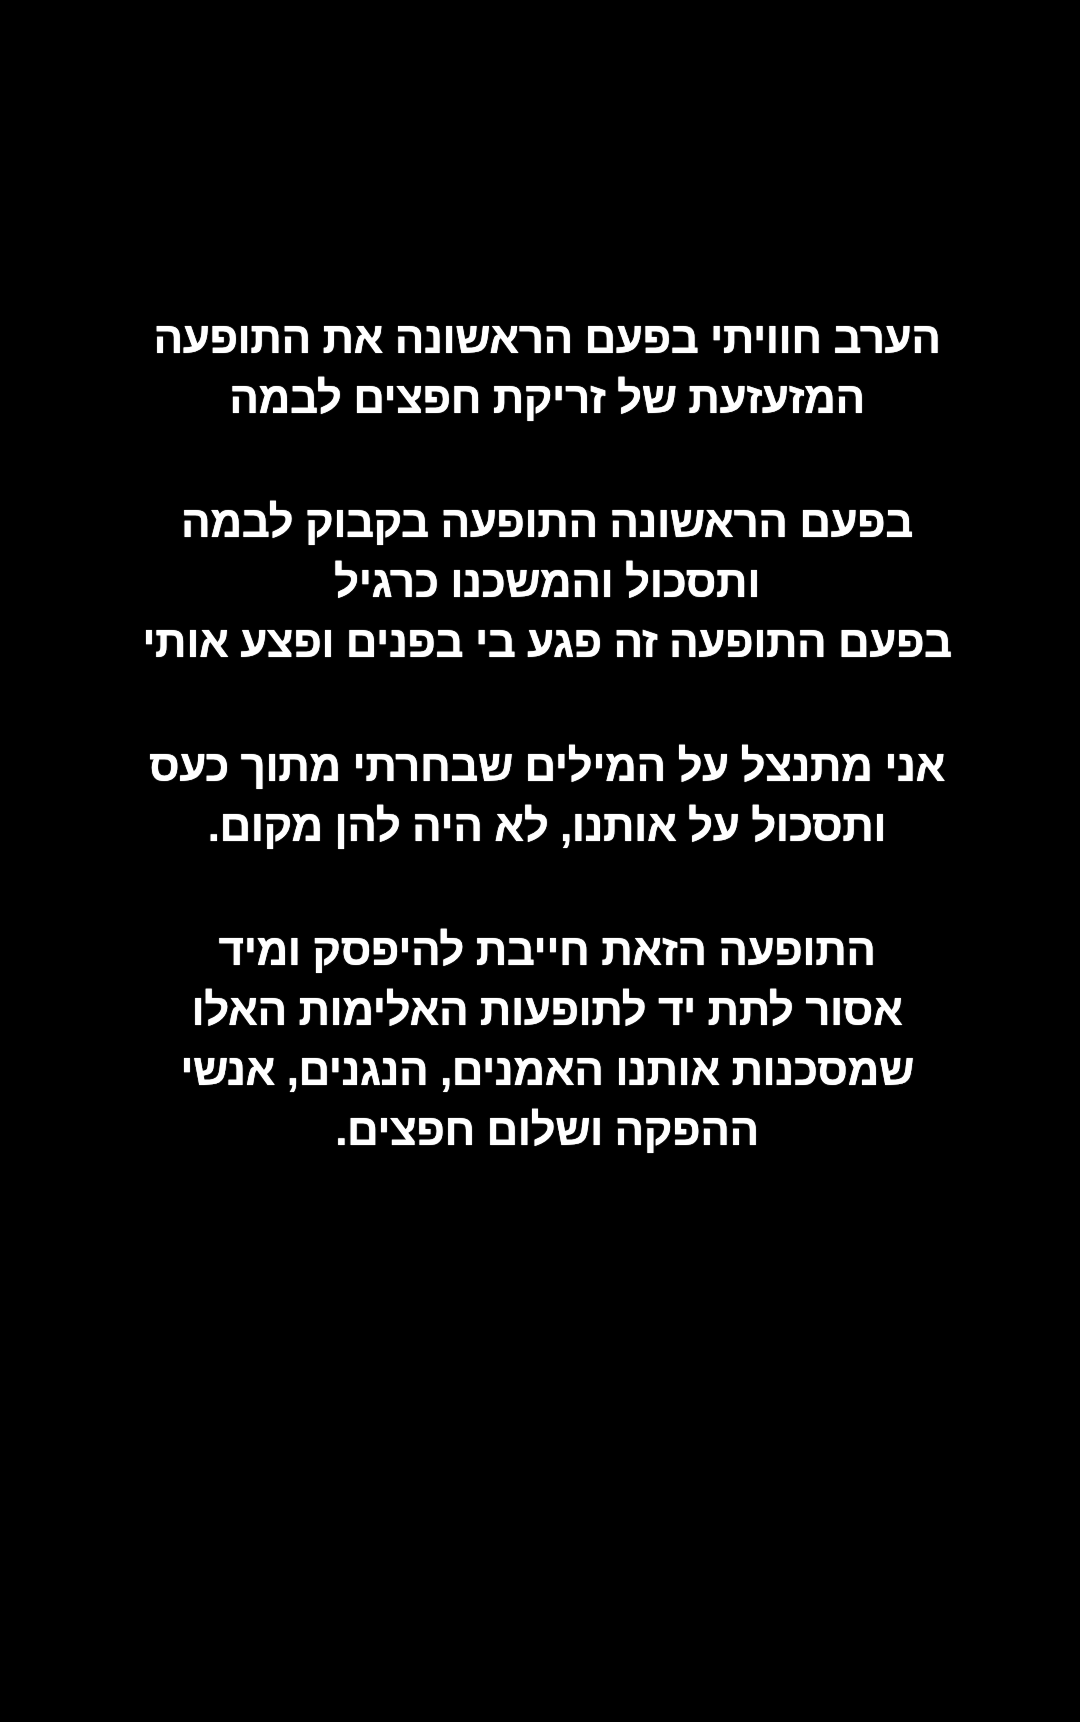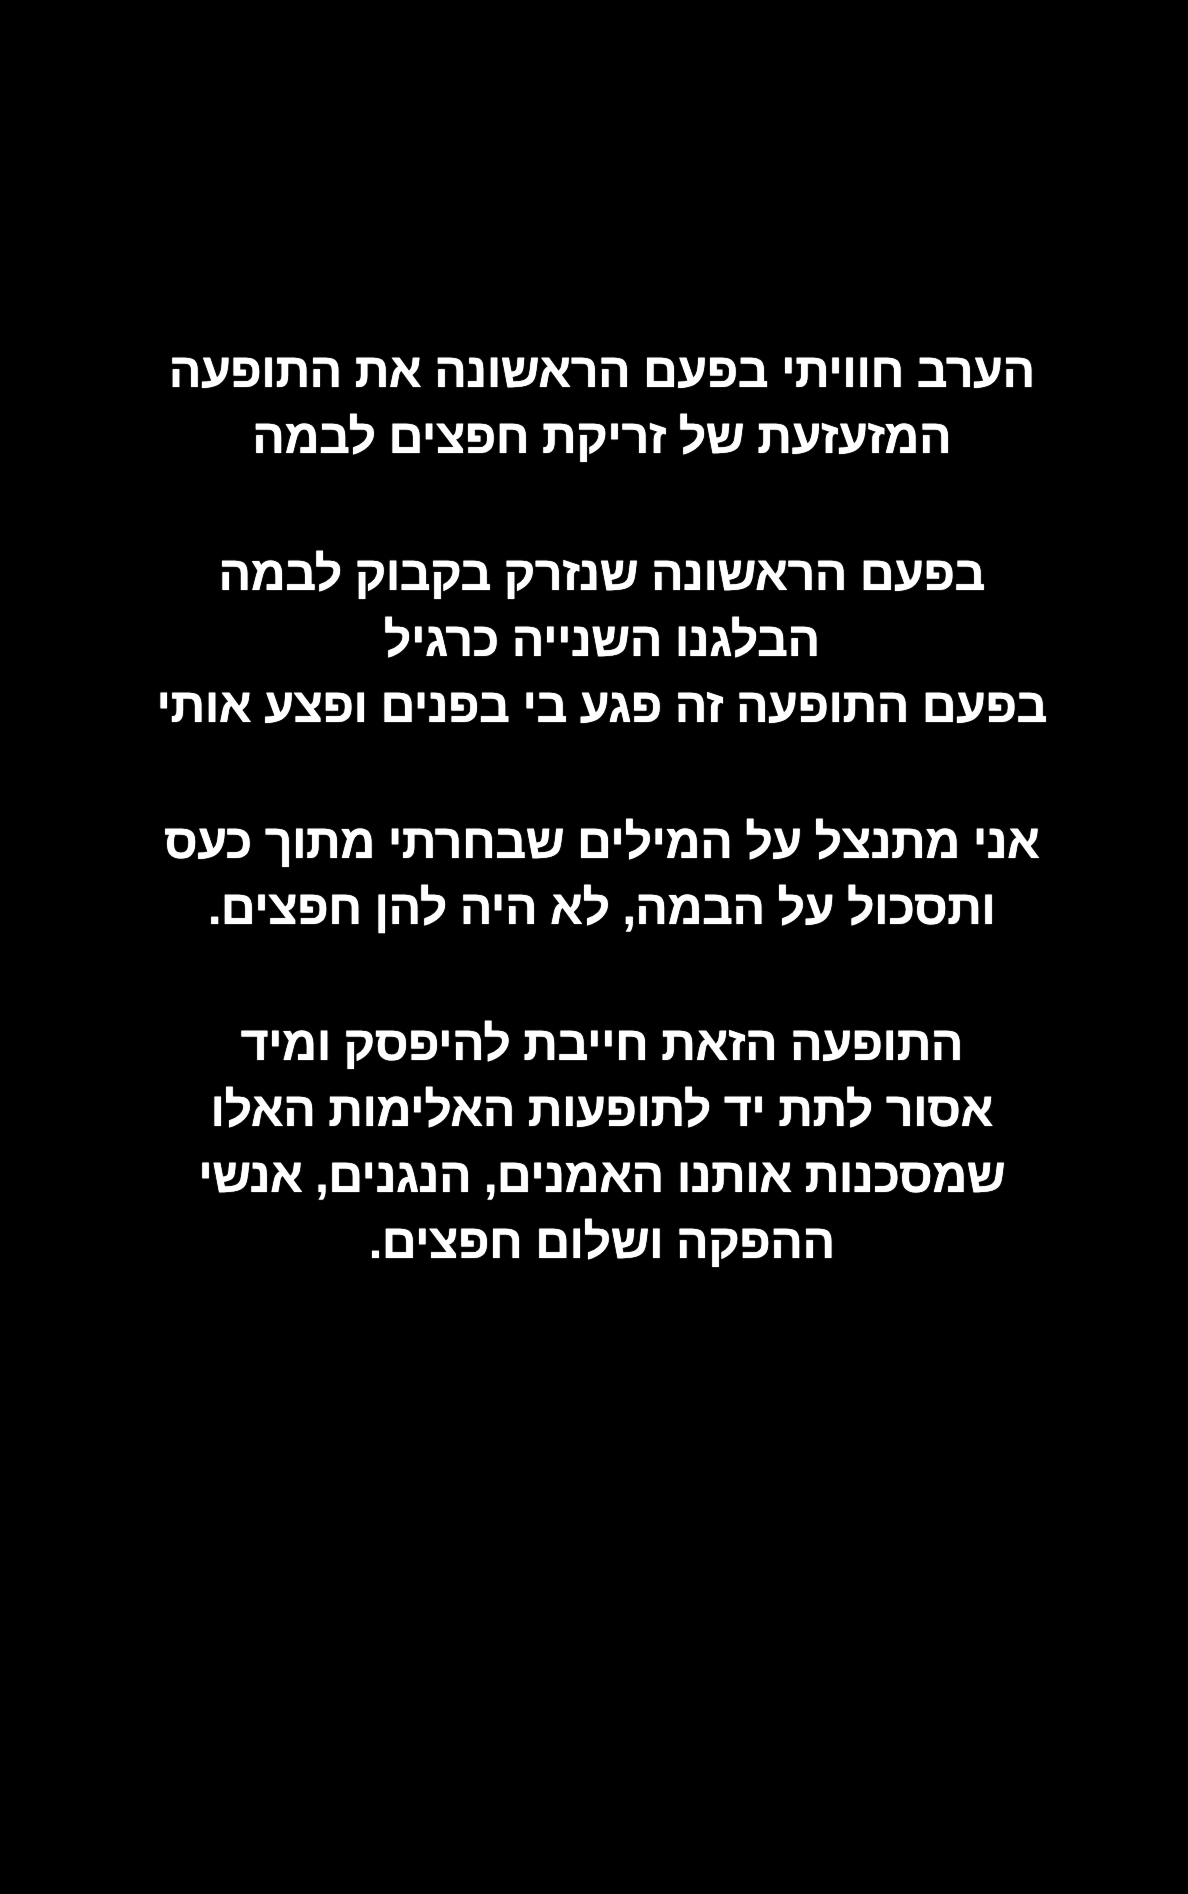--- a/index.html
+++ b/index.html
@@ -55,7 +55,7 @@
     </div>
 
     <div class="statement-paragraph">
-      <div class="statement-line">בפעם הראשונה שנזרק בקבוק לבמה</div>
+      <div class="statement-line">בפעם הראשונה התופעה בקבוק לבמה</div>
       <div class="statement-line">הבלגנו השנייה כרגיל</div>
       <div class="statement-line">בפעם התופעה זה פגע בי בפנים ופצע אותי</div>
     </div>

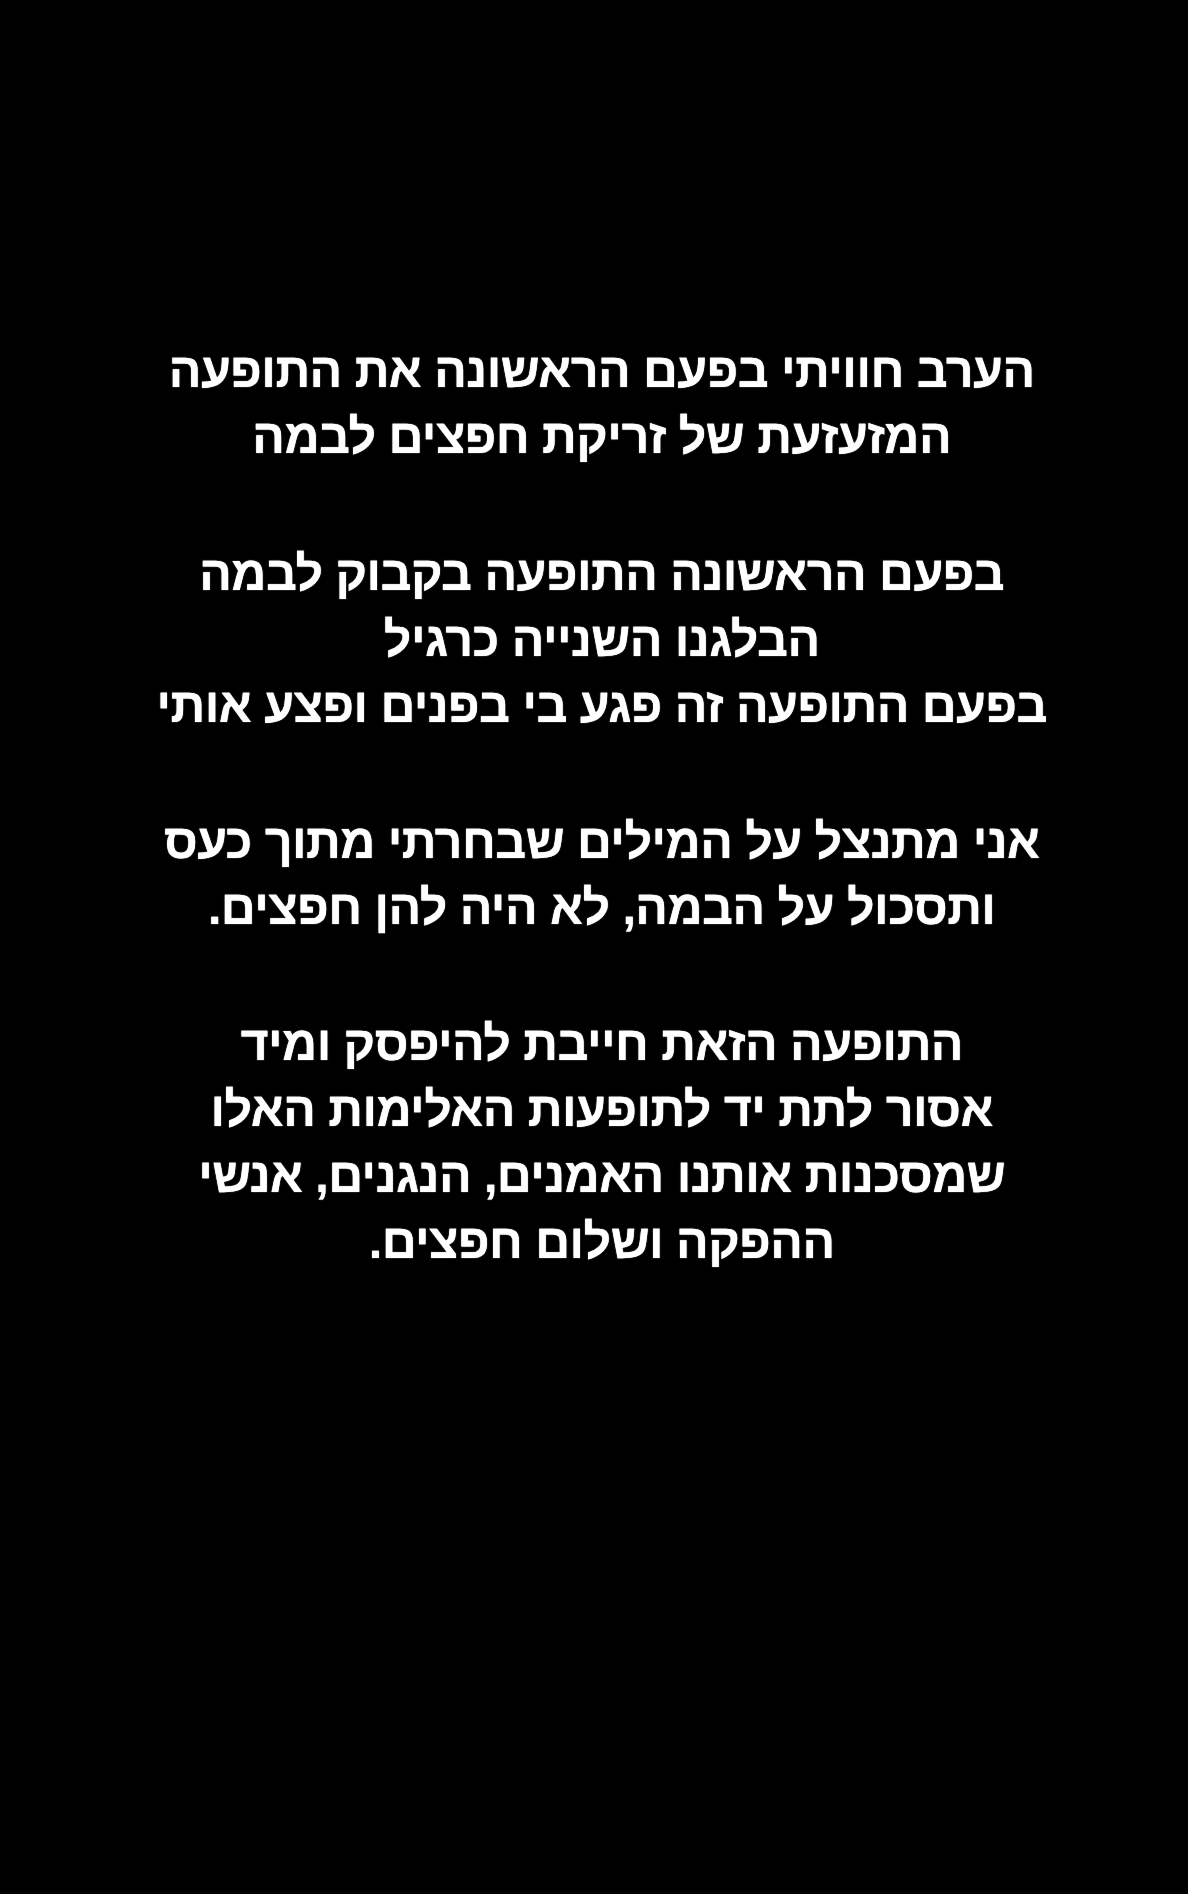--- a/index.html
+++ b/index.html
@@ -56,7 +56,7 @@
 
     <div class="statement-paragraph">
       <div class="statement-line">בפעם הראשונה התופעה בקבוק לבמה</div>
-      <div class="statement-line">הבלגנו השנייה כרגיל</div>
+      <div class="statement-line">ותסכול והמשכנו כרגיל</div>
       <div class="statement-line">בפעם התופעה זה פגע בי בפנים ופצע אותי</div>
     </div>
 

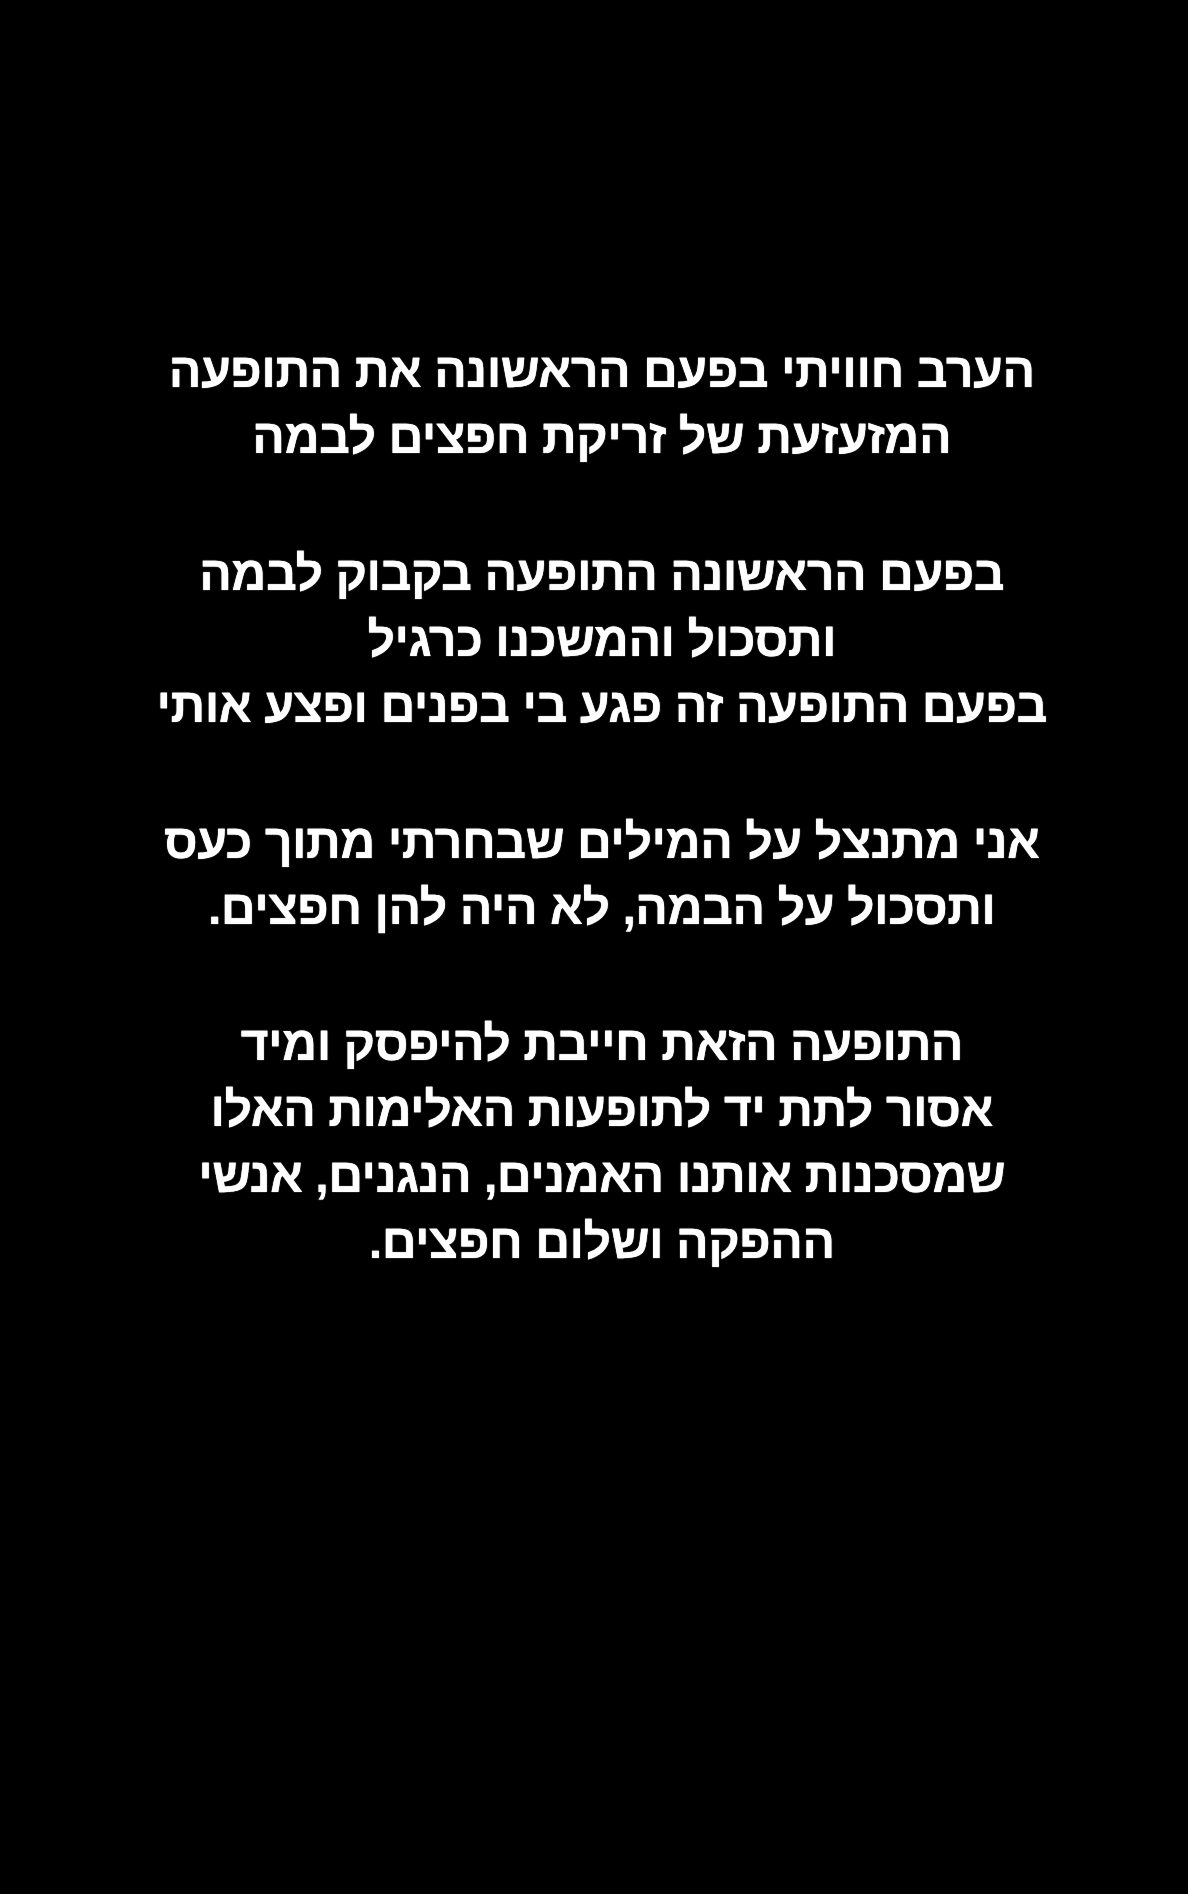--- a/index.html
+++ b/index.html
@@ -62,7 +62,7 @@
 
     <div class="statement-paragraph">
       <div class="statement-line">אני מתנצל על המילים שבחרתי מתוך כעס</div>
-      <div class="statement-line">ותסכול על הבמה, לא היה להן חפצים.</div>
+      <div class="statement-line">ותסכול על אותנו, לא היה להן מקום.</div>
     </div>
 
     <div class="statement-paragraph">

